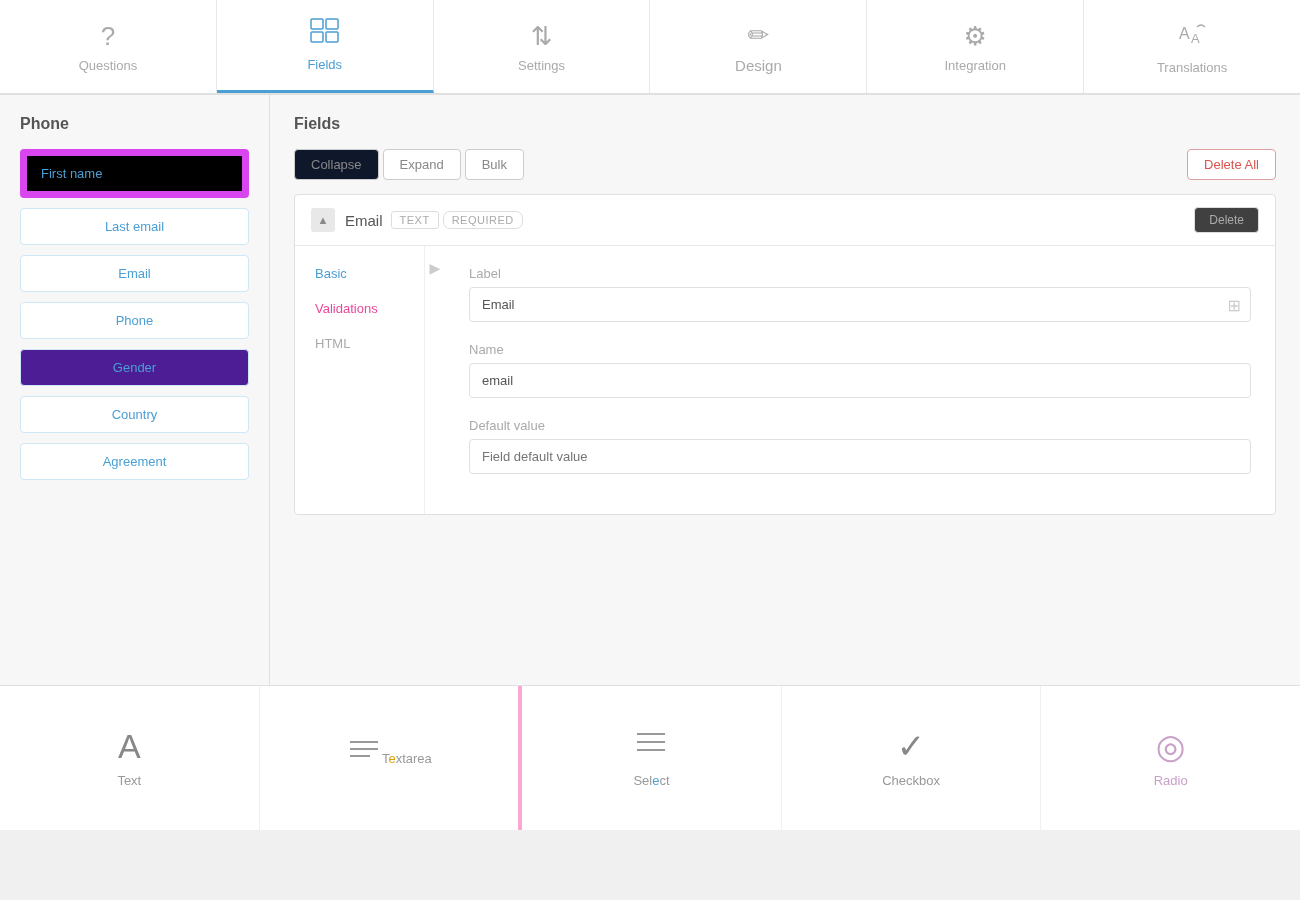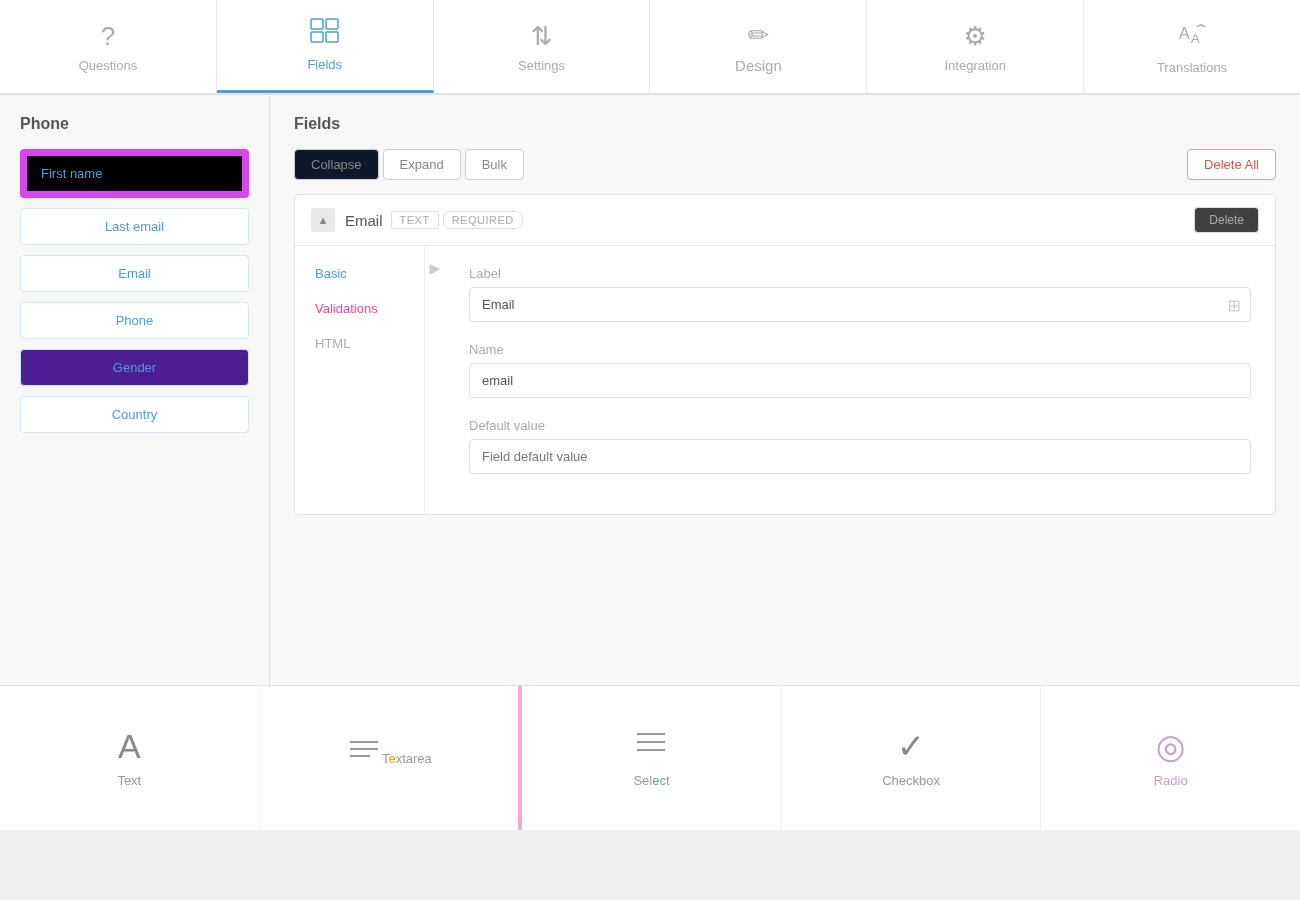--- a/index.html
+++ b/index.html
@@ -60,6 +60,7 @@
     <button style="display:block;width:100%;padding:10px 14px;margin-bottom:10px;background:#fff;border:1px solid #d0e8f5;border-radius:4px;color:#4a9fd4;font-size:13px;cursor:pointer;text-align:center;">Phone</button>
     <button style="display:block;width:100%;padding:10px 14px;margin-bottom:10px;background:#4c1d95;border:1px solid #d0e8f5;border-radius:4px;color:#4a9fd4;font-size:13px;cursor:pointer;text-align:center;">Gender</button>
     <button style="display:block;width:100%;padding:10px 14px;margin-bottom:10px;background:#fff;border:1px solid #d0e8f5;border-radius:4px;color:#4a9fd4;font-size:13px;cursor:pointer;text-align:center;">Country</button>
+    <button style="display:block;width:100%;padding:10px 14px;margin-bottom:10px;background:#fff;border:1px solid #d0e8f5;border-radius:4px;color:#4a9fd4;font-size:13px;cursor:pointer;text-align:center;">Agreement</button>
   </aside>
 
   <main style="flex:1;background:#f7f7f7;padding:20px 24px;overflow-y:auto;">

